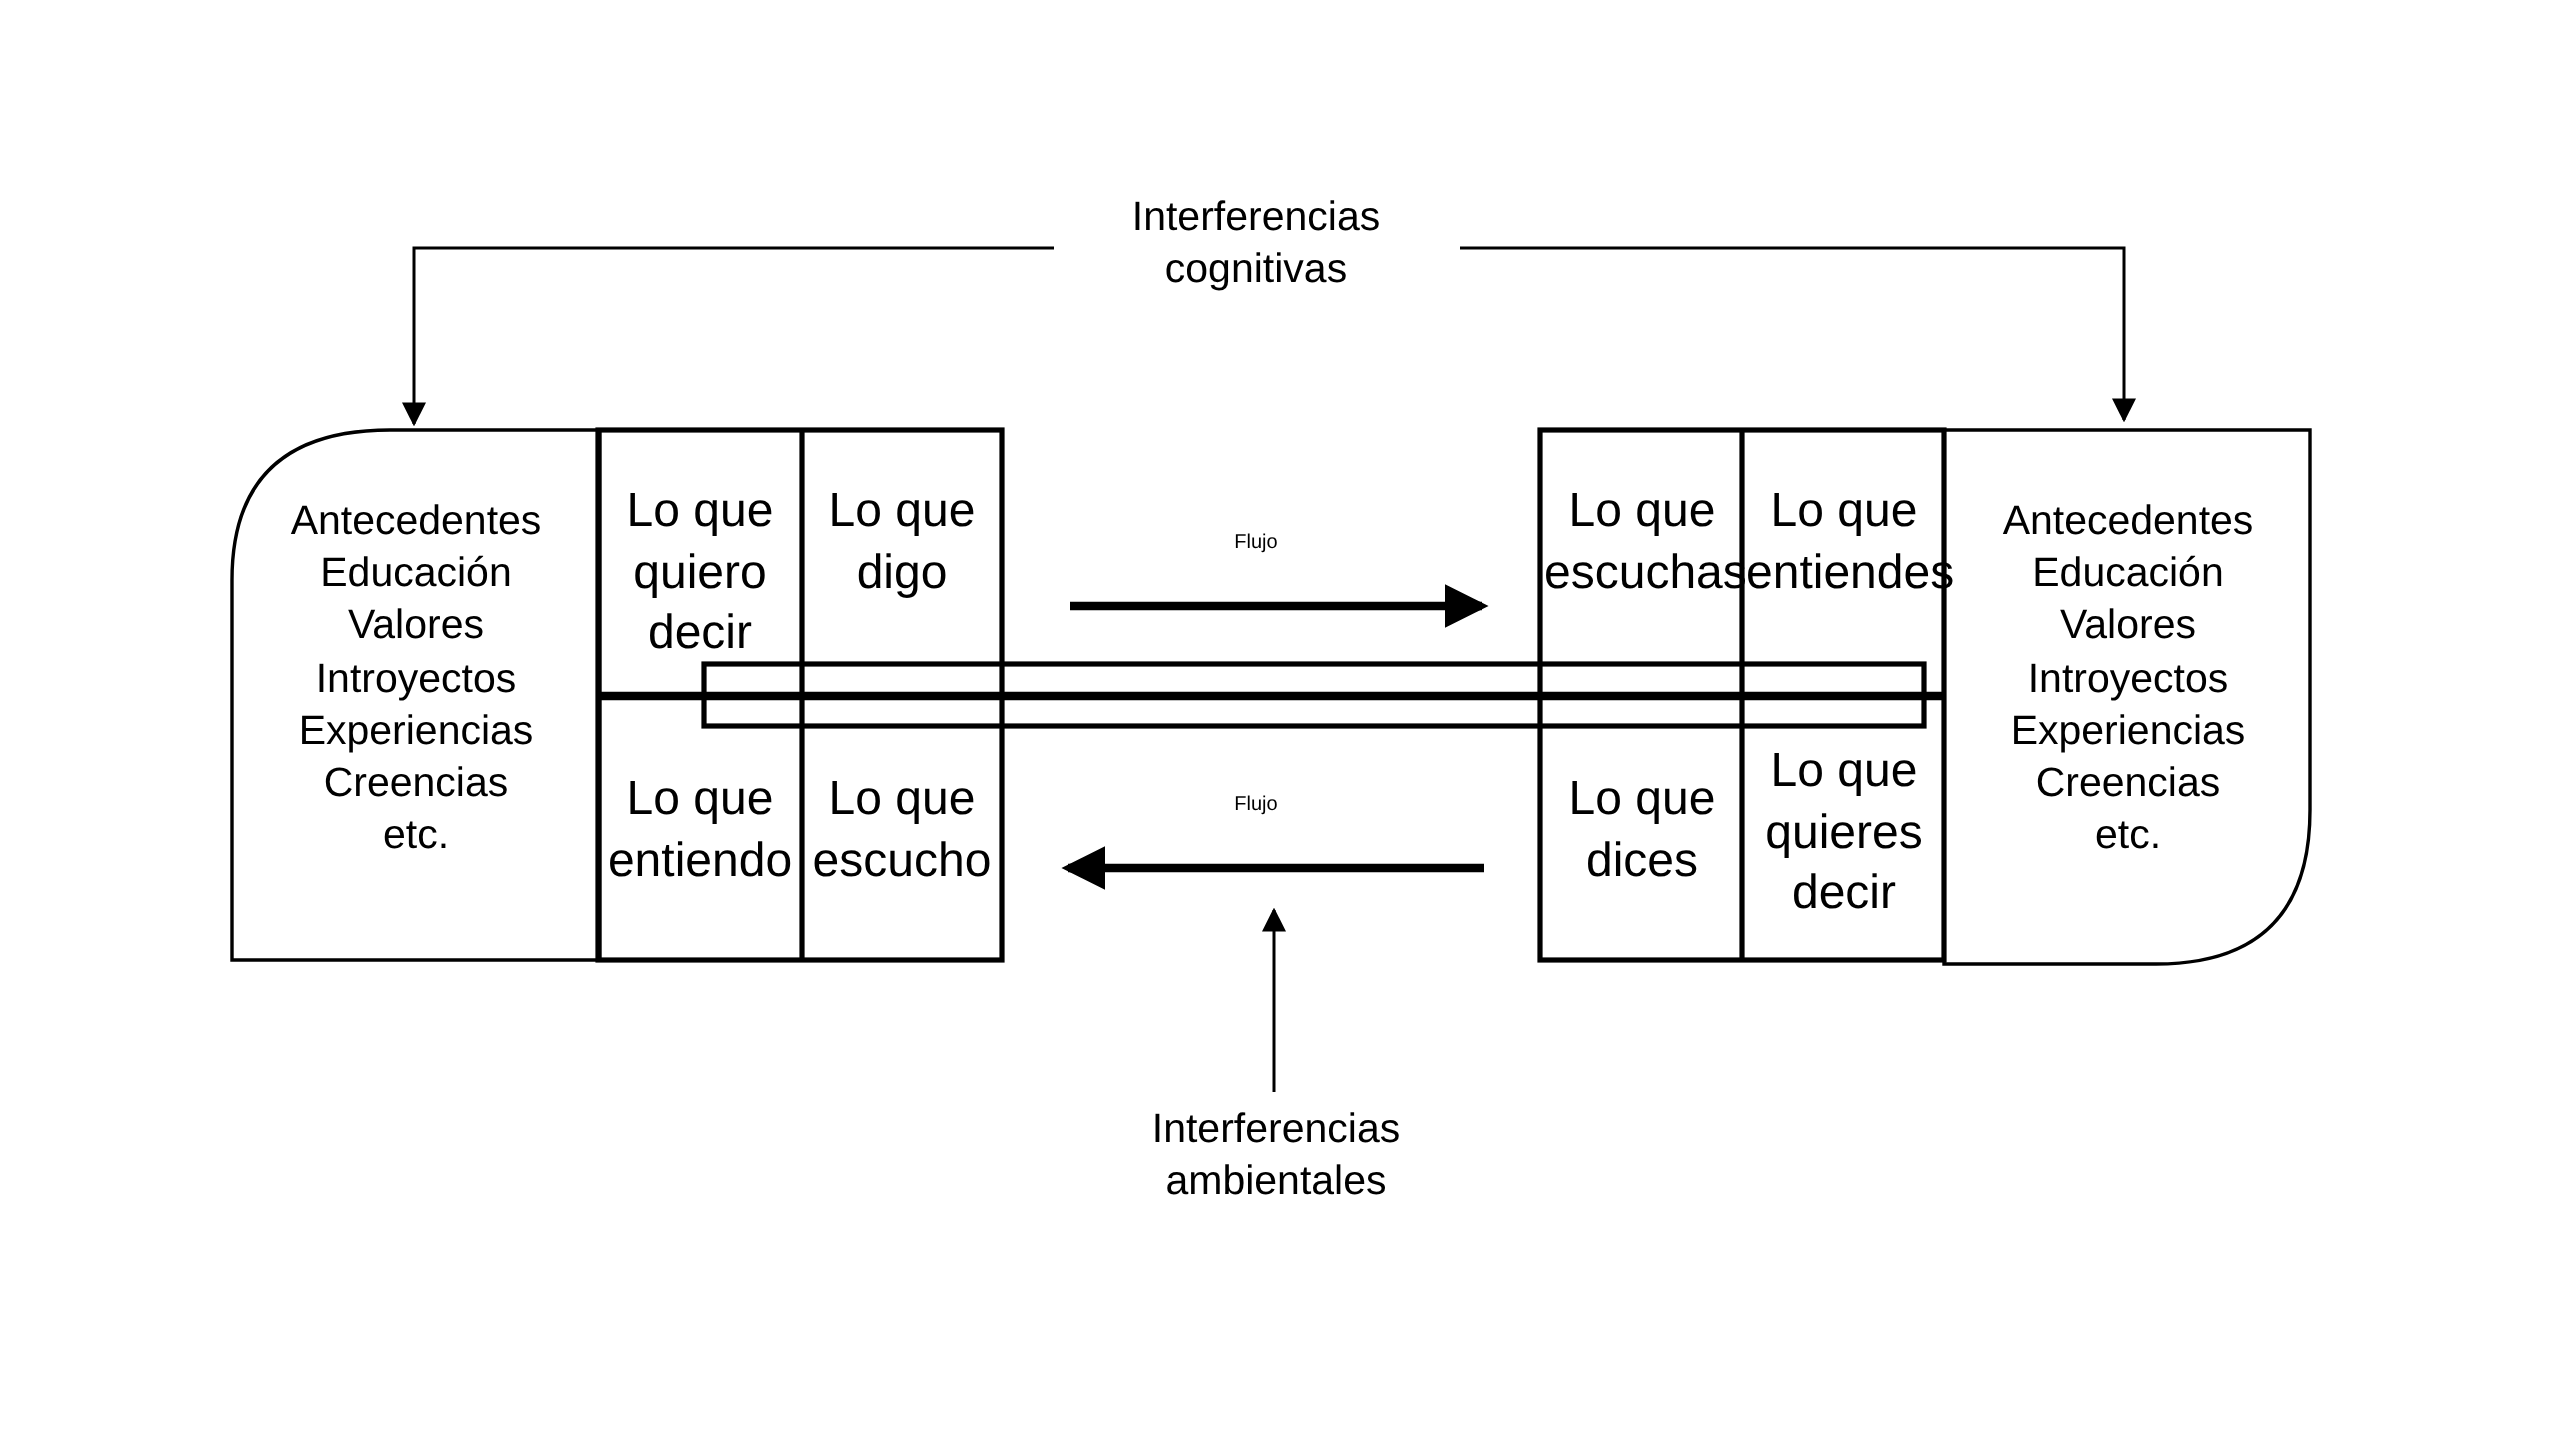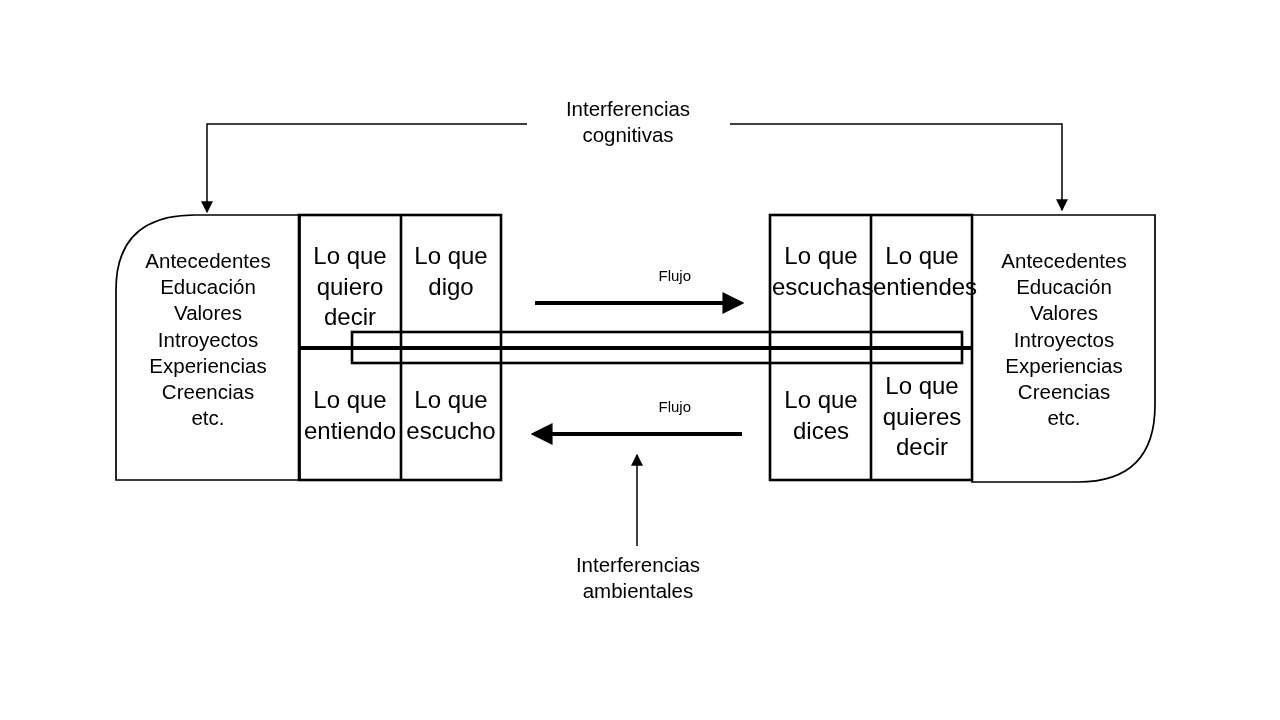--- a/index.html
+++ b/index.html
@@ -23,7 +23,7 @@
   }
   .lbl-big{font-size:20.5px;}
   .lbl-cell{font-size:24px;}
-  .lbl-flow{font-size:15px;text-align:right;}
+  .lbl-flow{font-size:10px;}
 
   
   #cog-caption{left:503px;top:96px;width:250px;}

